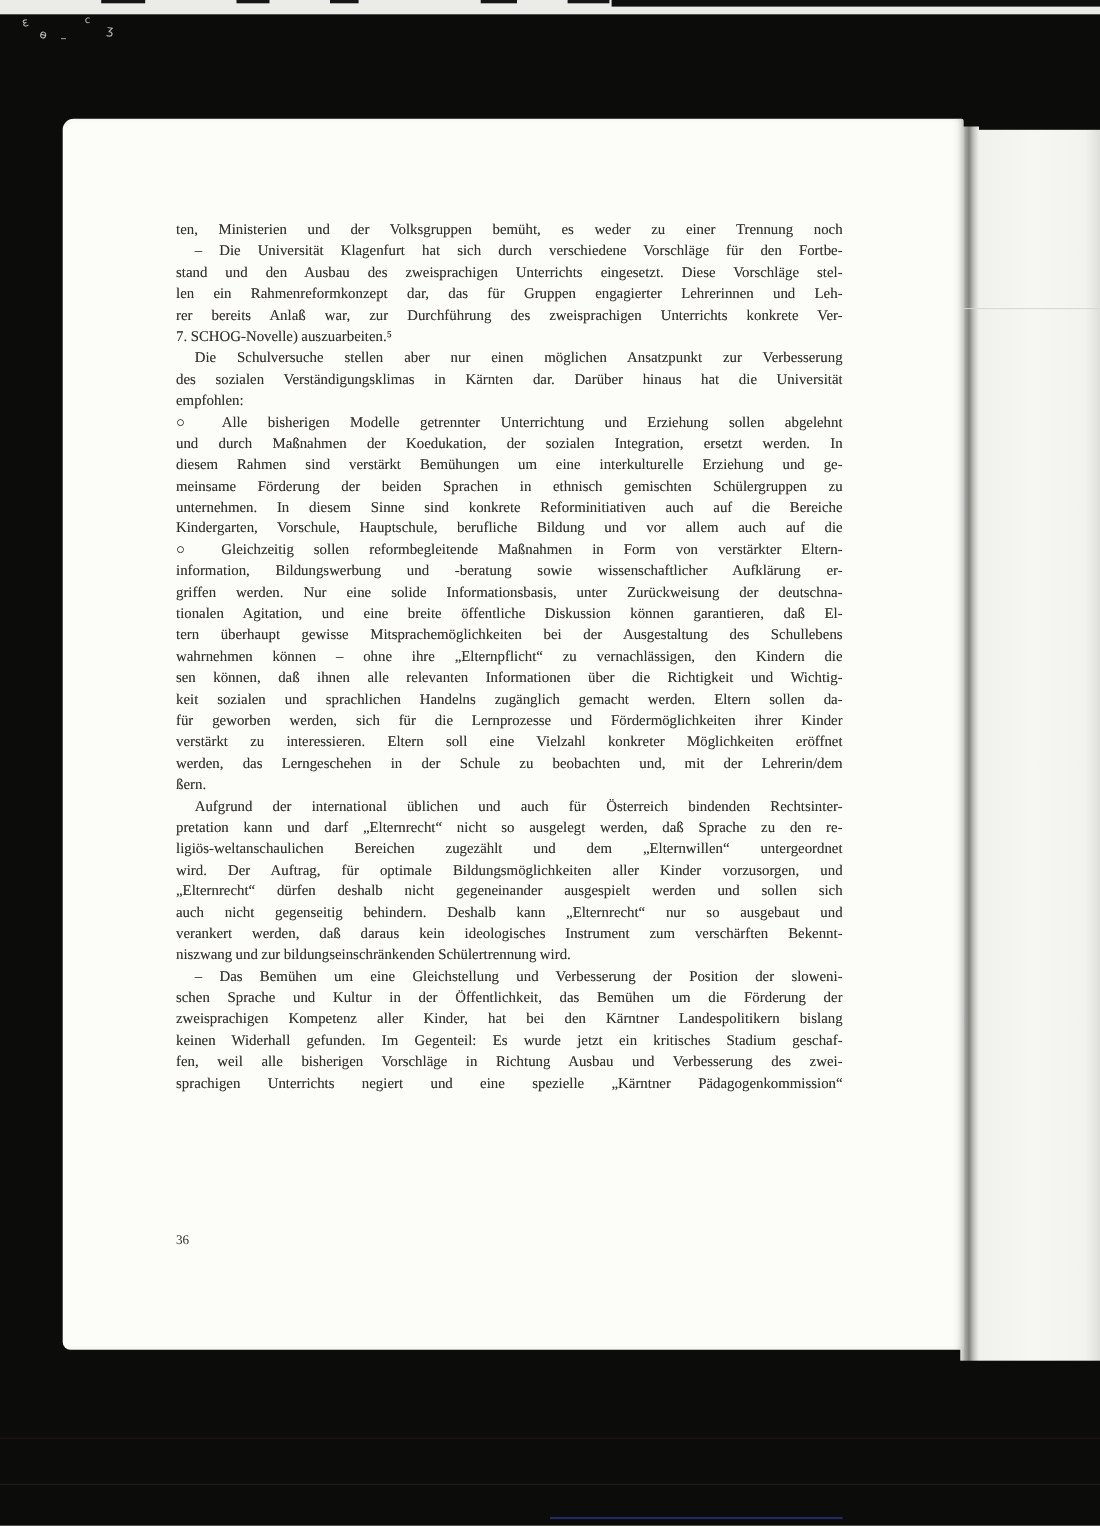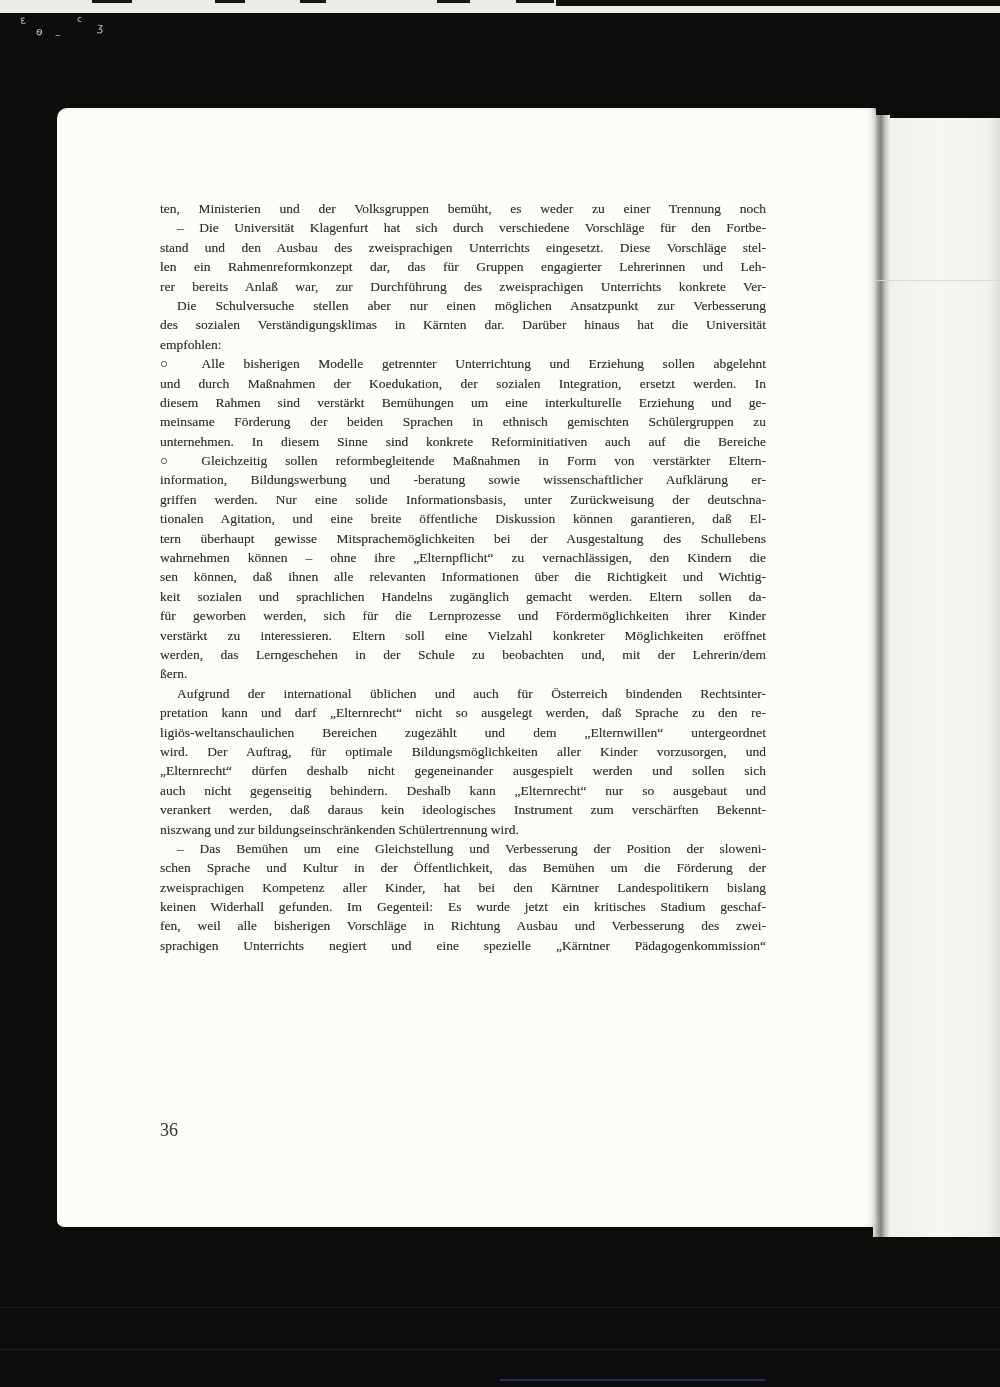--- a/index.html
+++ b/index.html
@@ -110,6 +110,7 @@
         <div class="line">stand und den Ausbau des zweisprachigen Unterrichts eingesetzt. Diese Vorschläge stel-</div>
         <div class="line">len ein Rahmenreformkonzept dar, das für Gruppen engagierter Lehrerinnen und Leh-</div>
         <div class="line">rer bereits Anlaß war, zur Durchführung des zweisprachigen Unterrichts konkrete Ver-</div>
+        <div class="line last">7. SCHOG-Novelle) auszuarbeiten.⁵</div>
       </div>
       <div class="para indent">
         <div class="line">Die Schulversuche stellen aber nur einen möglichen Ansatzpunkt zur Verbesserung</div>

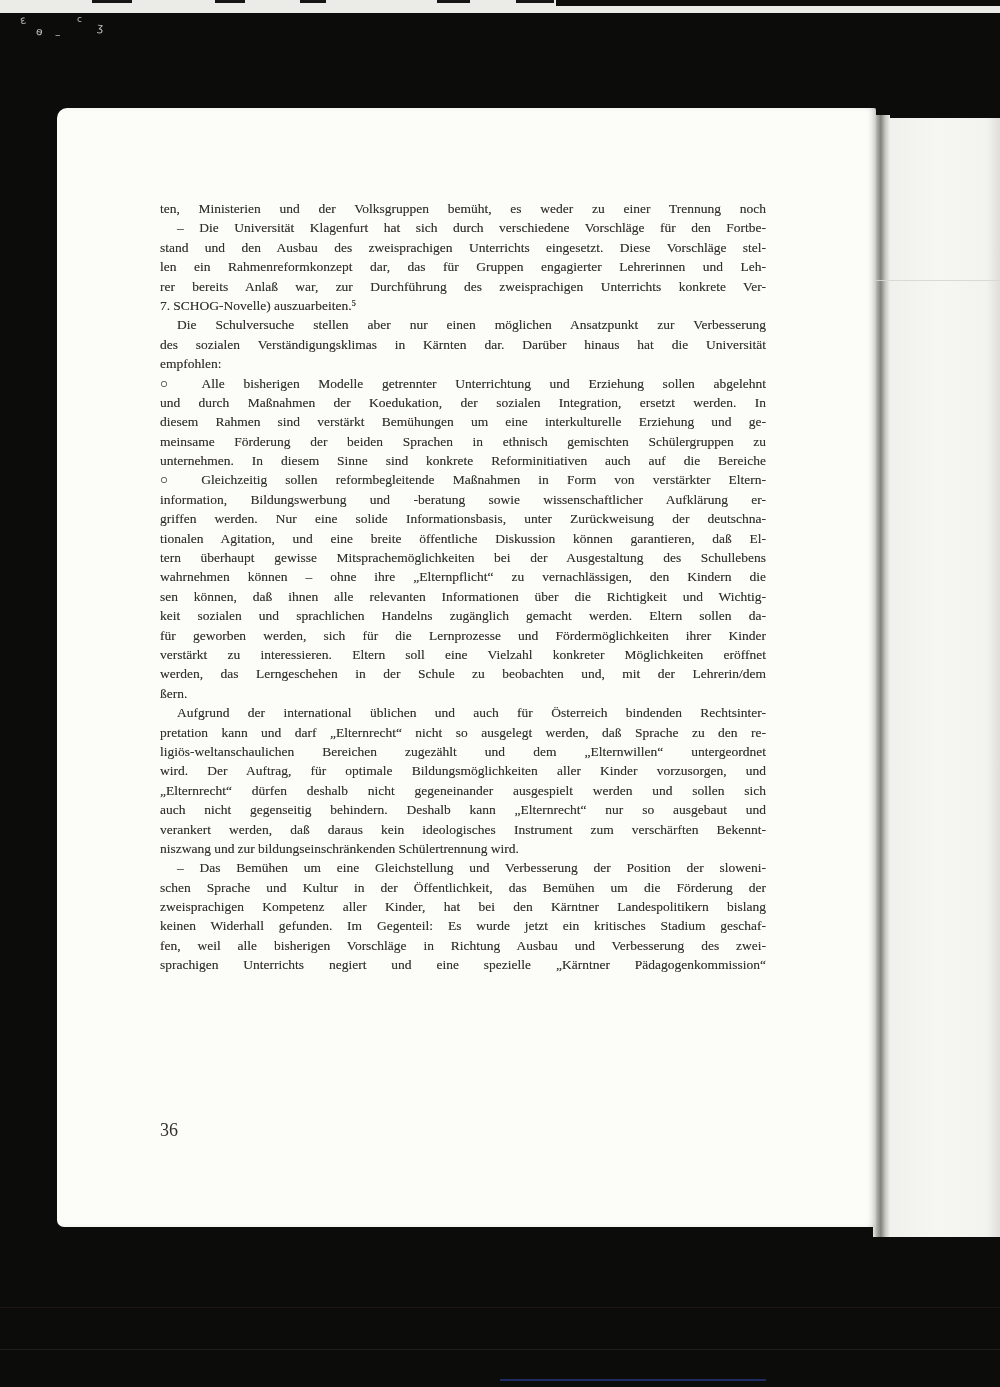--- a/index.html
+++ b/index.html
@@ -123,6 +123,7 @@
         <div class="line">diesem Rahmen sind verstärkt Bemühungen um eine interkulturelle Erziehung und ge-</div>
         <div class="line">meinsame Förderung der beiden Sprachen in ethnisch gemischten Schülergruppen zu</div>
         <div class="line">unternehmen. In diesem Sinne sind konkrete Reforminitiativen auch auf die Bereiche</div>
+        <div class="line">Kindergarten, Vorschule, Hauptschule, berufliche Bildung und vor allem auch auf die</div>
       </div>
       <div class="para">
         <div class="line">○ Gleichzeitig sollen reformbegleitende Maßnahmen in Form von verstärkter Eltern-</div>

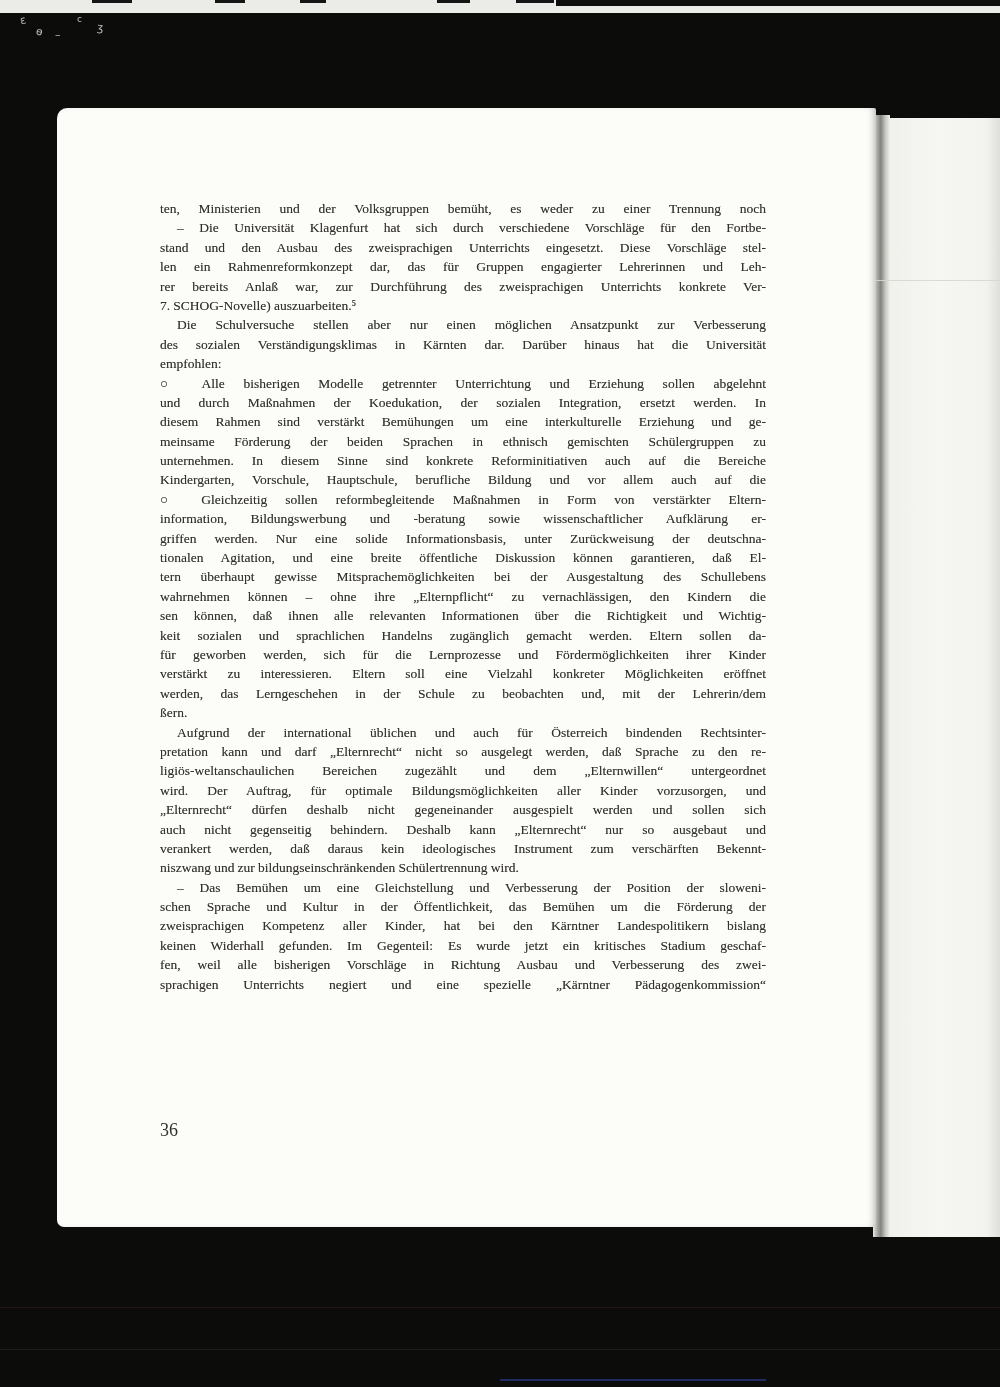--- a/index.html
+++ b/index.html
@@ -69,7 +69,7 @@
   .para.indent .line:first-child{text-indent:17px;}
   .page-number{
     position:absolute;left:103px;top:1012px;
-    font-size:18px;color:#33312c;
+    font-size:12px;color:#33312c;
   }
   
   .scan-line1{position:absolute;left:0;top:1307px;width:1000px;height:1px;background:#2b1a18;opacity:.65;}

